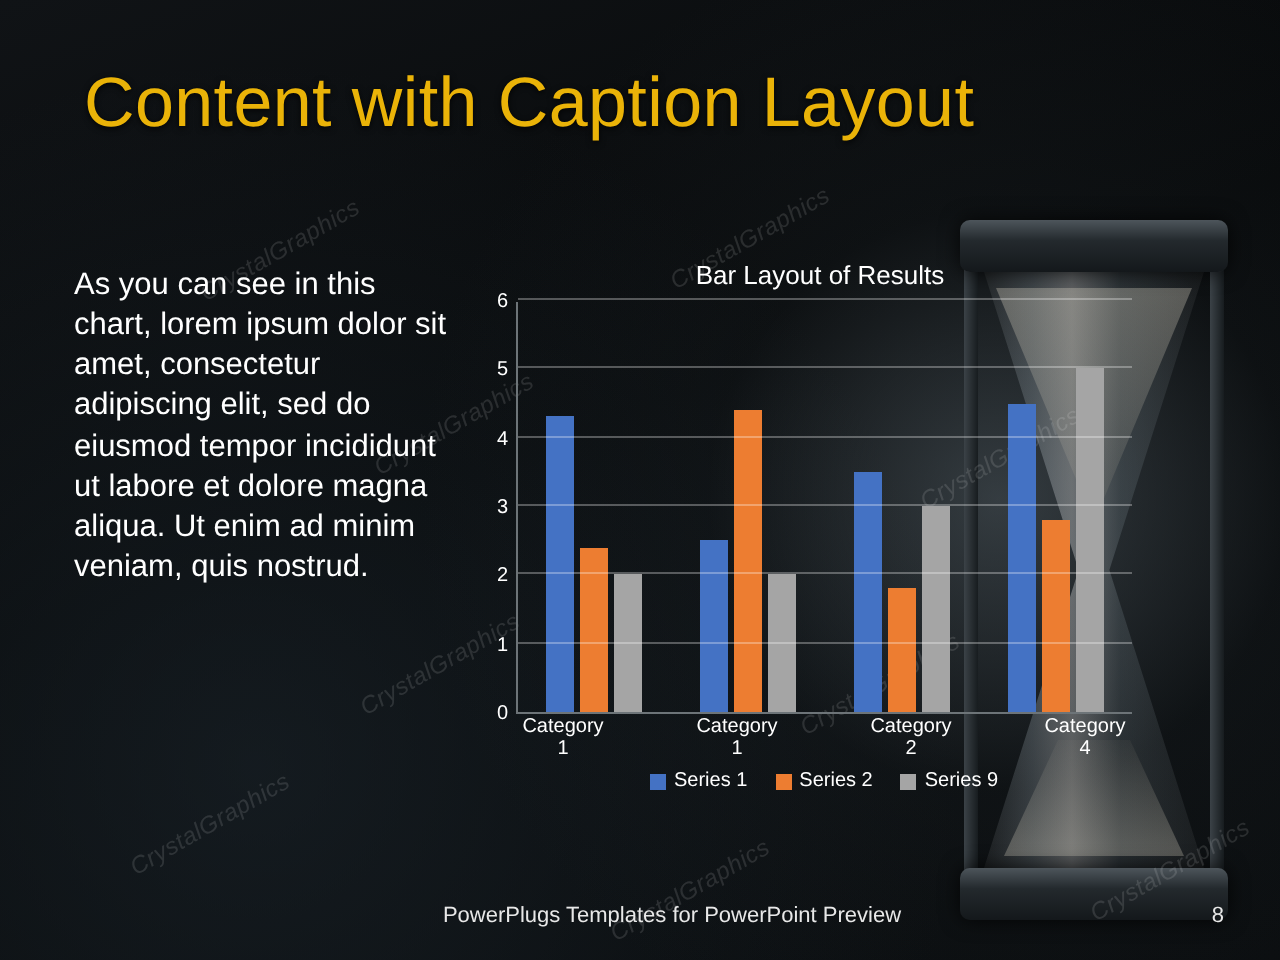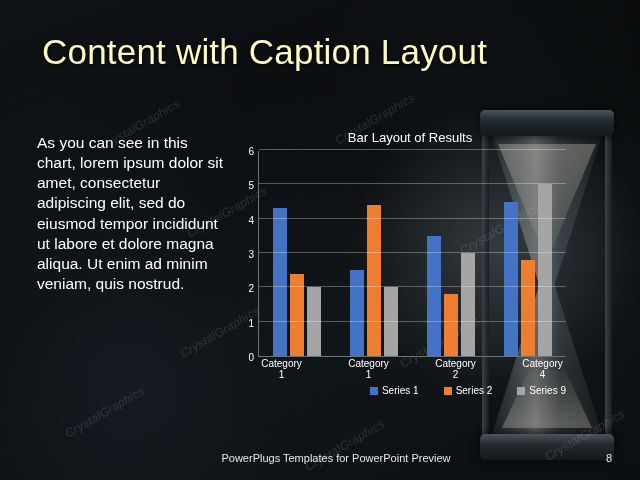--- a/index.html
+++ b/index.html
@@ -105,7 +105,7 @@
     left: 42px;
     top: 32px;
     font-size: 35px;
-    color: #fef9c3;
+    color: #eab308;
     letter-spacing: 0.2px;
     font-weight: 400;
     text-shadow: 0 1px 3px rgba(0,0,0,0.8);

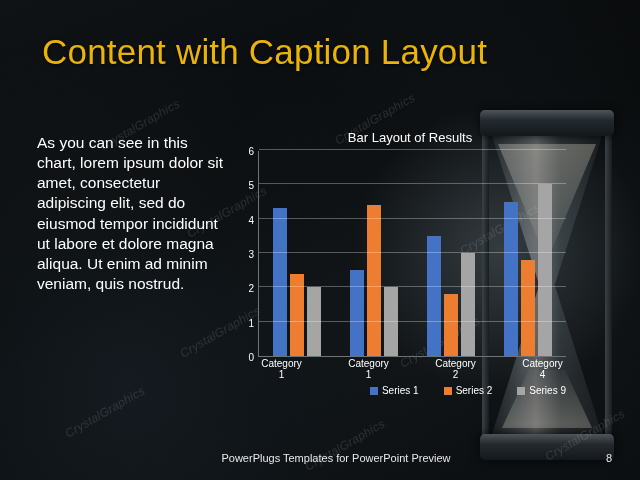--- a/index.html
+++ b/index.html
@@ -209,8 +209,8 @@
     margin-top: 6px;
     margin-left: 22px;
     display: flex;
-    justify-content: flex-end;
-    gap: 25px;
+    justify-content: center;
+    gap: 14px;
   }
   .legend-item {
     display: flex;

